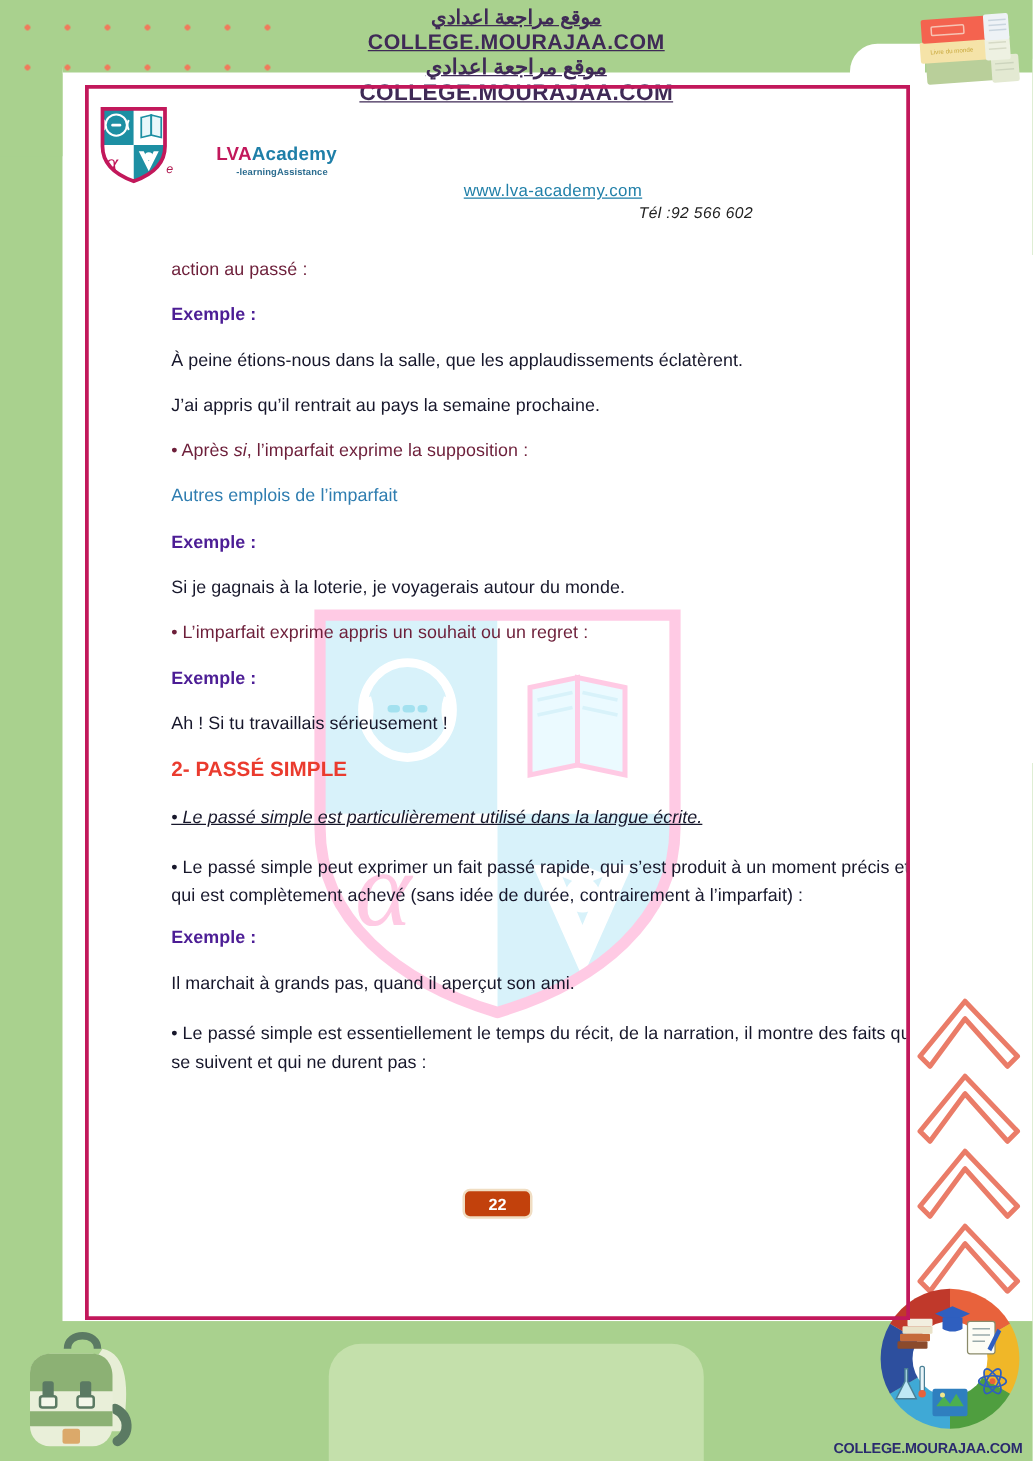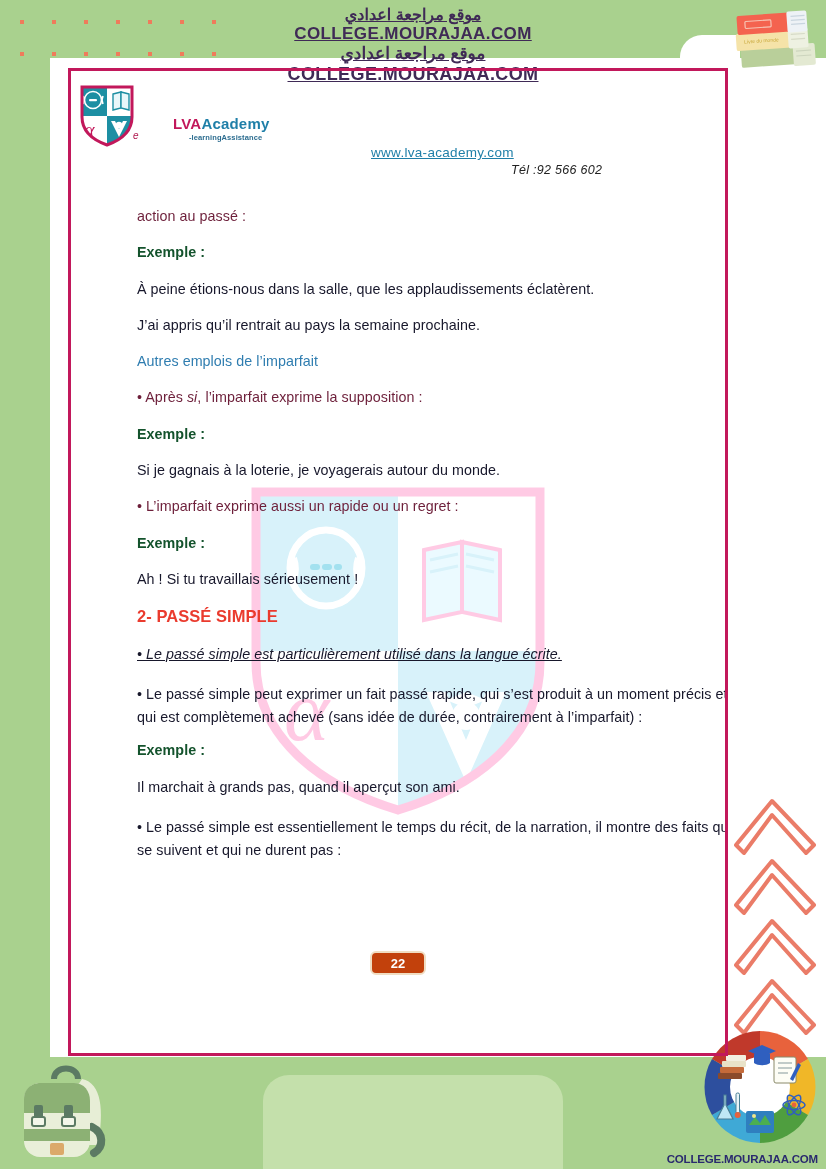--- a/index.html
+++ b/index.html
@@ -84,7 +84,7 @@
   #doc-body{position:absolute;left:34px;top:138px;width:600px;z-index:5;margin-left:32px;}
   .line{font-size:14.3px;line-height:1.0;margin:0 0 22px 0;color:#1a1a2e;letter-spacing:.05px;}
   .c-maroon{color:#6d1f3a;}
-  .c-green{color:#14532d;font-weight:bold;}
+  .c-green{color:#4c1d95;font-weight:bold;}
   .c-blue{color:#2f7db0;}
   .c-red{color:#ea3b2e;font-weight:bold;font-size:16.5px;}
   .c-body{color:#17172b;}

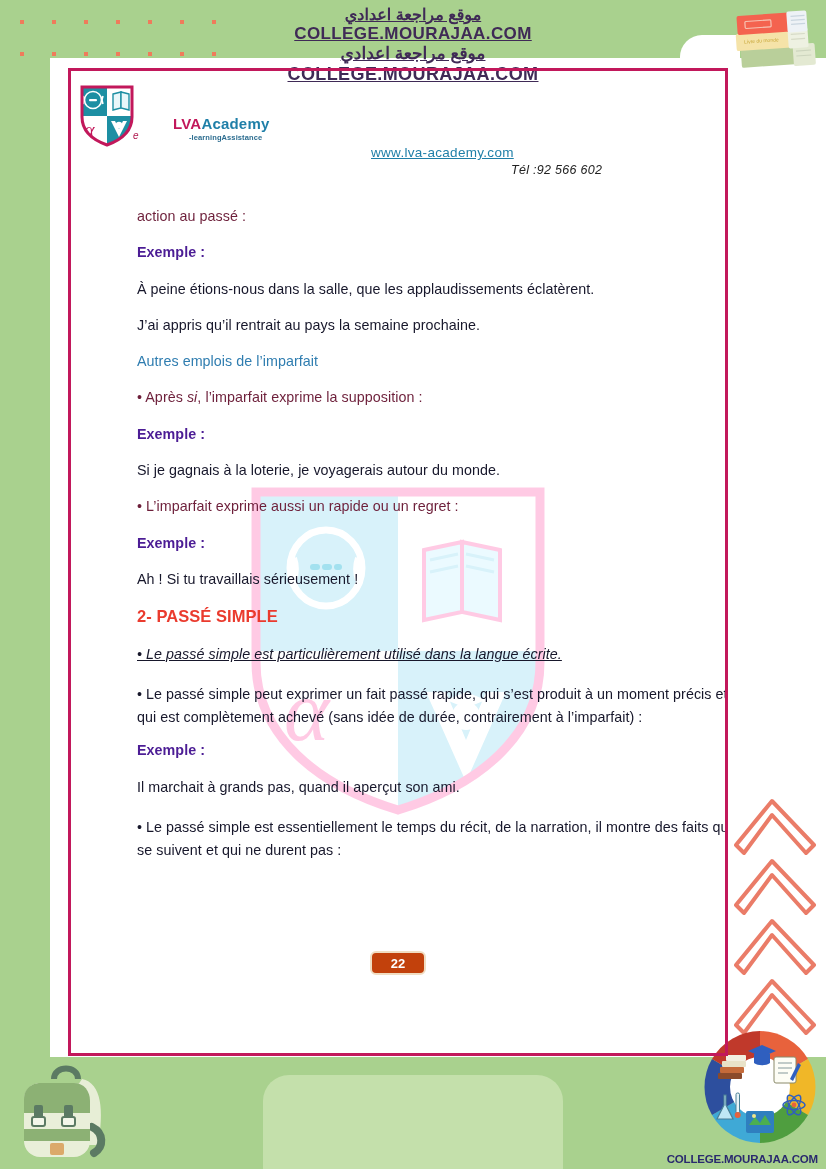--- a/index.html
+++ b/index.html
@@ -253,10 +253,10 @@
       <p class="line c-green">Exemple :</p>
       <p class="line c-body">À peine étions-nous dans la salle, que les applaudissements éclatèrent.</p>
       <p class="line c-body">J’ai appris qu’il rentrait au pays la semaine prochaine.</p>
-      <p class="line c-blue">Autres emplois de l’imparfait</p>
       <p class="line c-maroon">
         <span>• Après </span><span class="ital">si</span><span>, l’imparfait exprime la supposition :</span>
       </p>
+      <p class="line c-blue">Autres emplois de l’imparfait</p>
       <p class="line c-green">Exemple :</p>
       <p class="line c-body">Si je gagnais à la loterie, je voyagerais autour du monde.</p>
       <p class="line c-maroon">• L’imparfait exprime aussi un rapide ou un regret :</p>

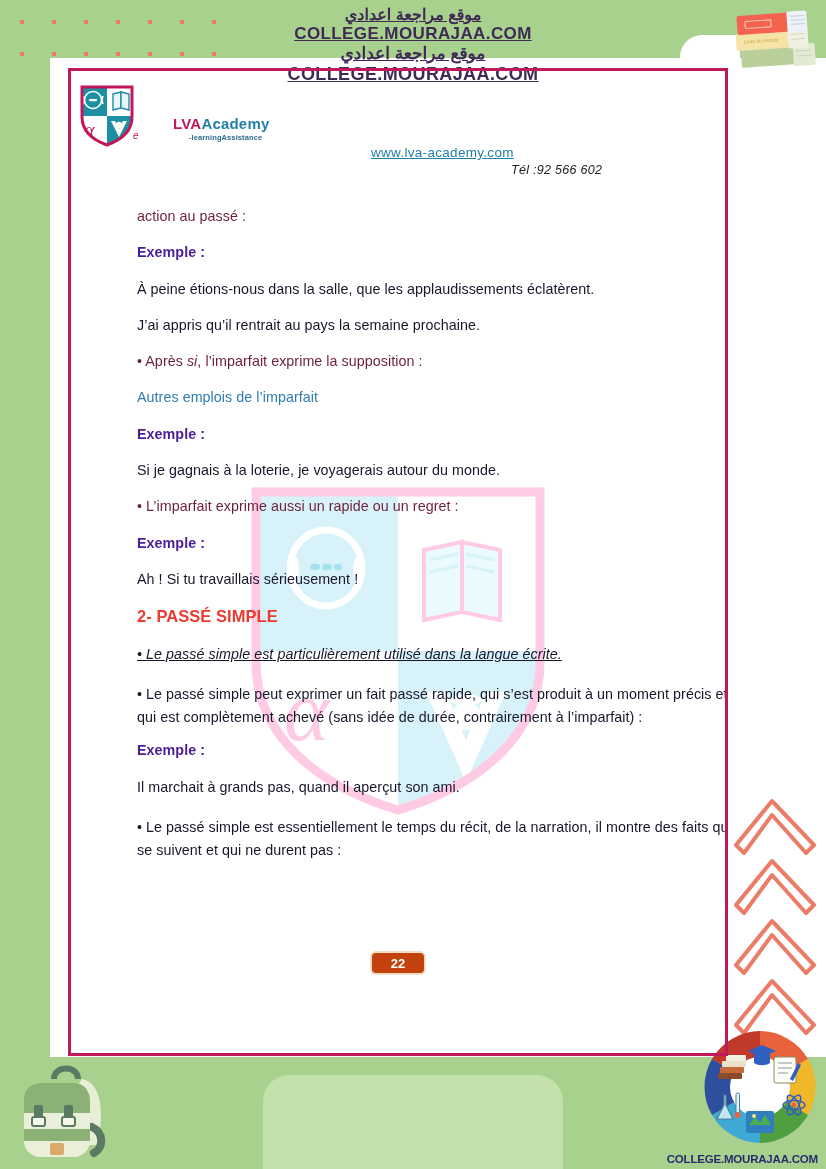--- a/index.html
+++ b/index.html
@@ -259,7 +259,7 @@
       <p class="line c-blue">Autres emplois de l’imparfait</p>
       <p class="line c-green">Exemple :</p>
       <p class="line c-body">Si je gagnais à la loterie, je voyagerais autour du monde.</p>
-      <p class="line c-maroon">• L’imparfait exprime aussi un rapide ou un regret :</p>
+      <p class="line c-maroon">• L’imparfait exprime appris un souhait ou un regret :</p>
       <p class="line c-green">Exemple :</p>
       <p class="line c-body">Ah ! Si tu travaillais sérieusement !</p>
       <p class="line c-red">2- PASSÉ SIMPLE</p>

